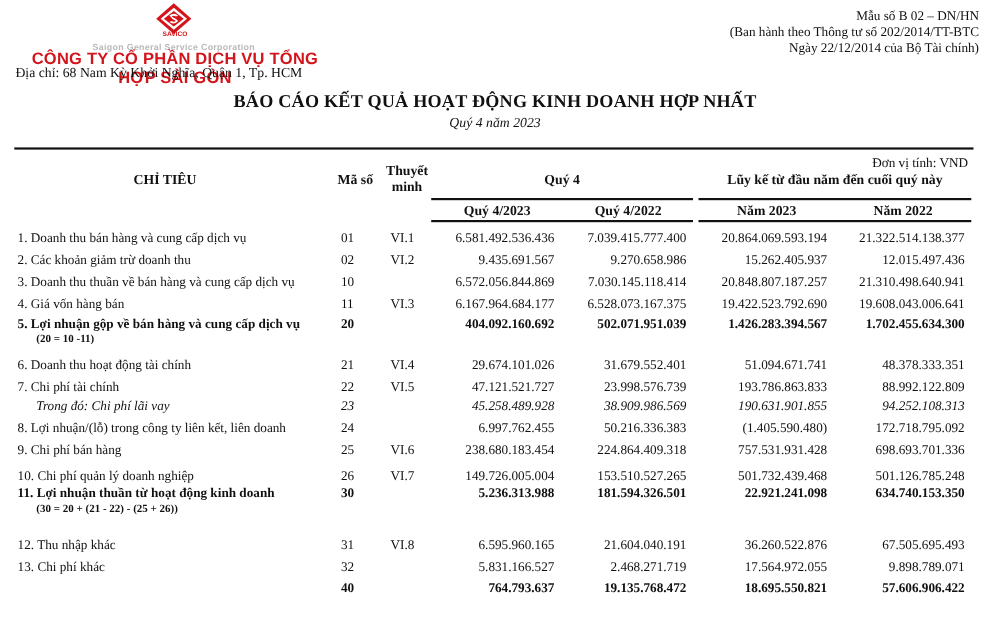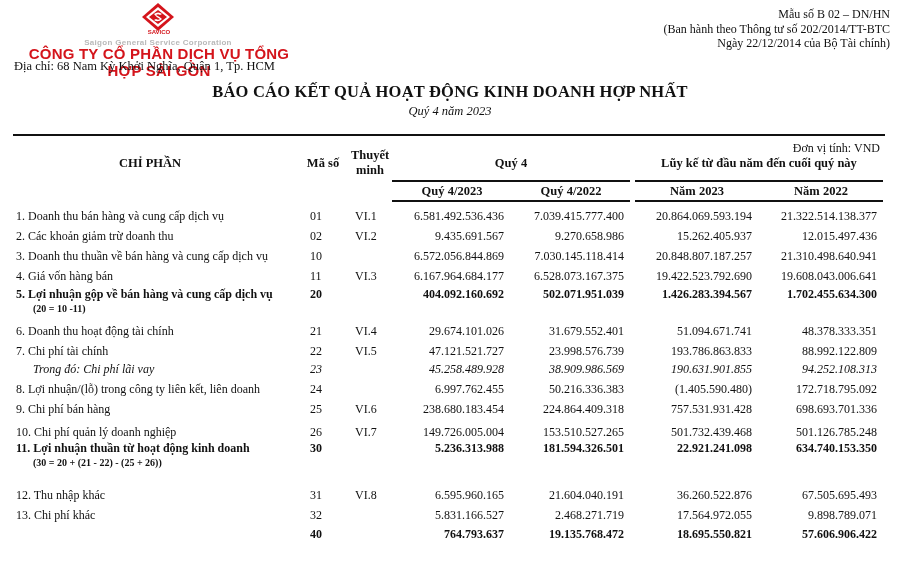--- a/index.html
+++ b/index.html
@@ -59,7 +59,7 @@
 <div class="hline" style="left:392px; top:200px; width:238px; height:2px;"></div>
 <div class="hline" style="left:635px; top:200px; width:248px; height:2px;"></div>
 
-<div class="th" style="left:60px; top:156px; width:180px;">CHỈ PHẦN</div>
+<div class="th" style="left:60px; top:156px; width:180px;">CHỈ TIÊU</div>
 <div class="th" style="left:298px; top:156px; width:50px;">Mã số</div>
 <div class="th" style="left:340px; top:148px; width:60px; line-height:15px;">
   <div>Thuyết</div>

